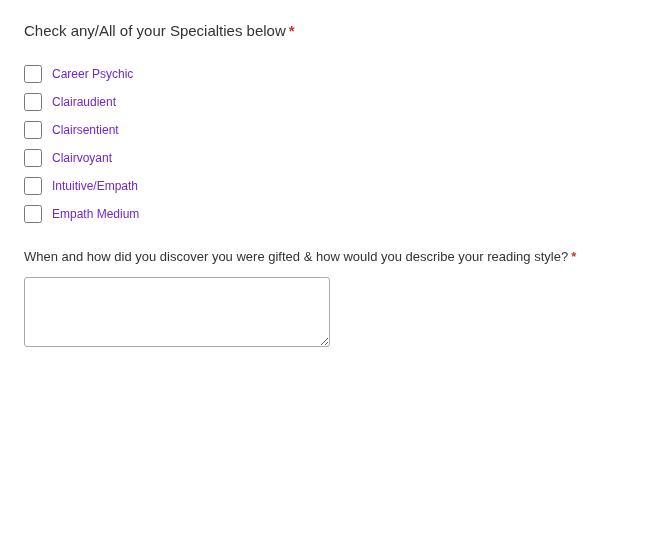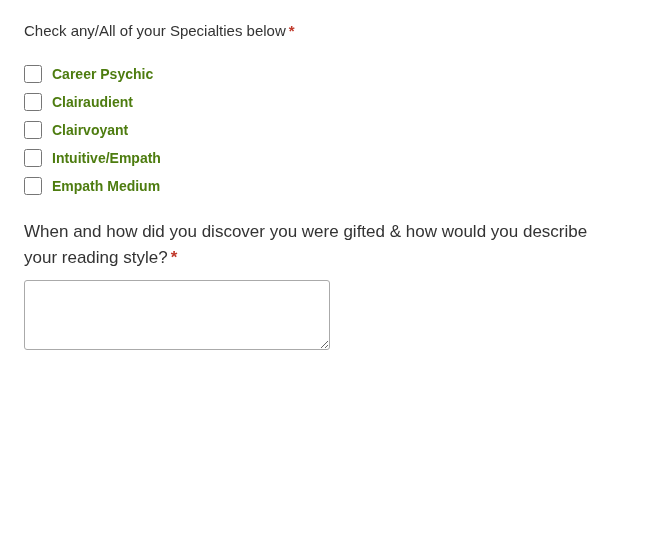--- a/index.html
+++ b/index.html
@@ -55,10 +55,9 @@
     }
 
     .checkbox-label {
-      font-size: 14px;
-      color: #4d7c0f;
+      font-size: 12px;
+      color: #6d28d9;
       cursor: pointer;
-      font-weight: bold;
     }
 
     .textarea-label {

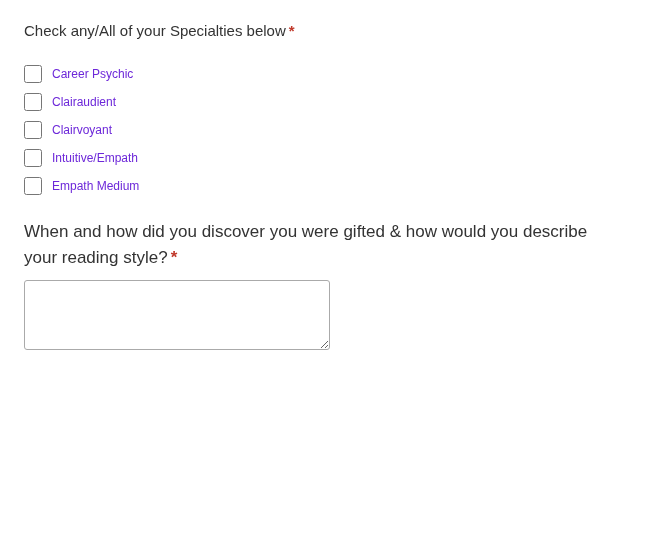--- a/index.html
+++ b/index.html
@@ -97,6 +97,10 @@
       <label for="clairaudient" class="checkbox-label">Clairaudient</label>
     </div>
     <div class="checkbox-item">
+      <input type="checkbox" id="clairsentient" style="">
+      <label for="clairsentient" class="checkbox-label">Clairsentient</label>
+    </div>
+    <div class="checkbox-item">
       <input type="checkbox" id="clairvoyant" style="">
       <label for="clairvoyant" class="checkbox-label">Clairvoyant</label>
     </div>

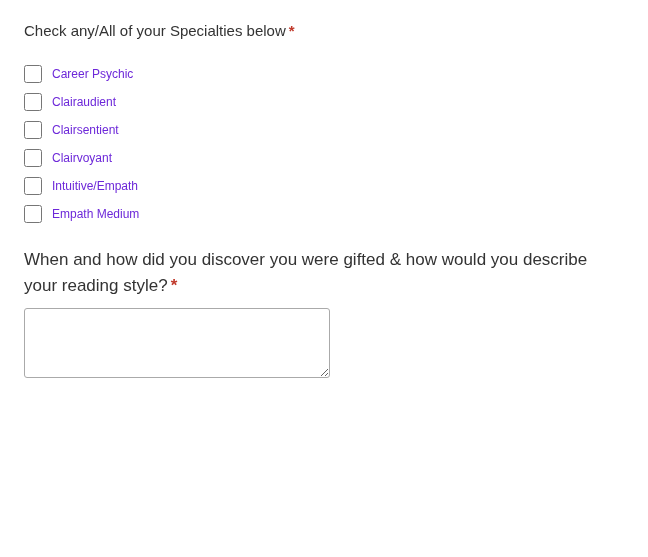--- a/index.html
+++ b/index.html
@@ -61,7 +61,7 @@
     }
 
     .textarea-label {
-      font-size: 17px;
+      font-size: 13px;
       color: #333333;
       line-height: 1.5;
       margin-bottom: 10px;

